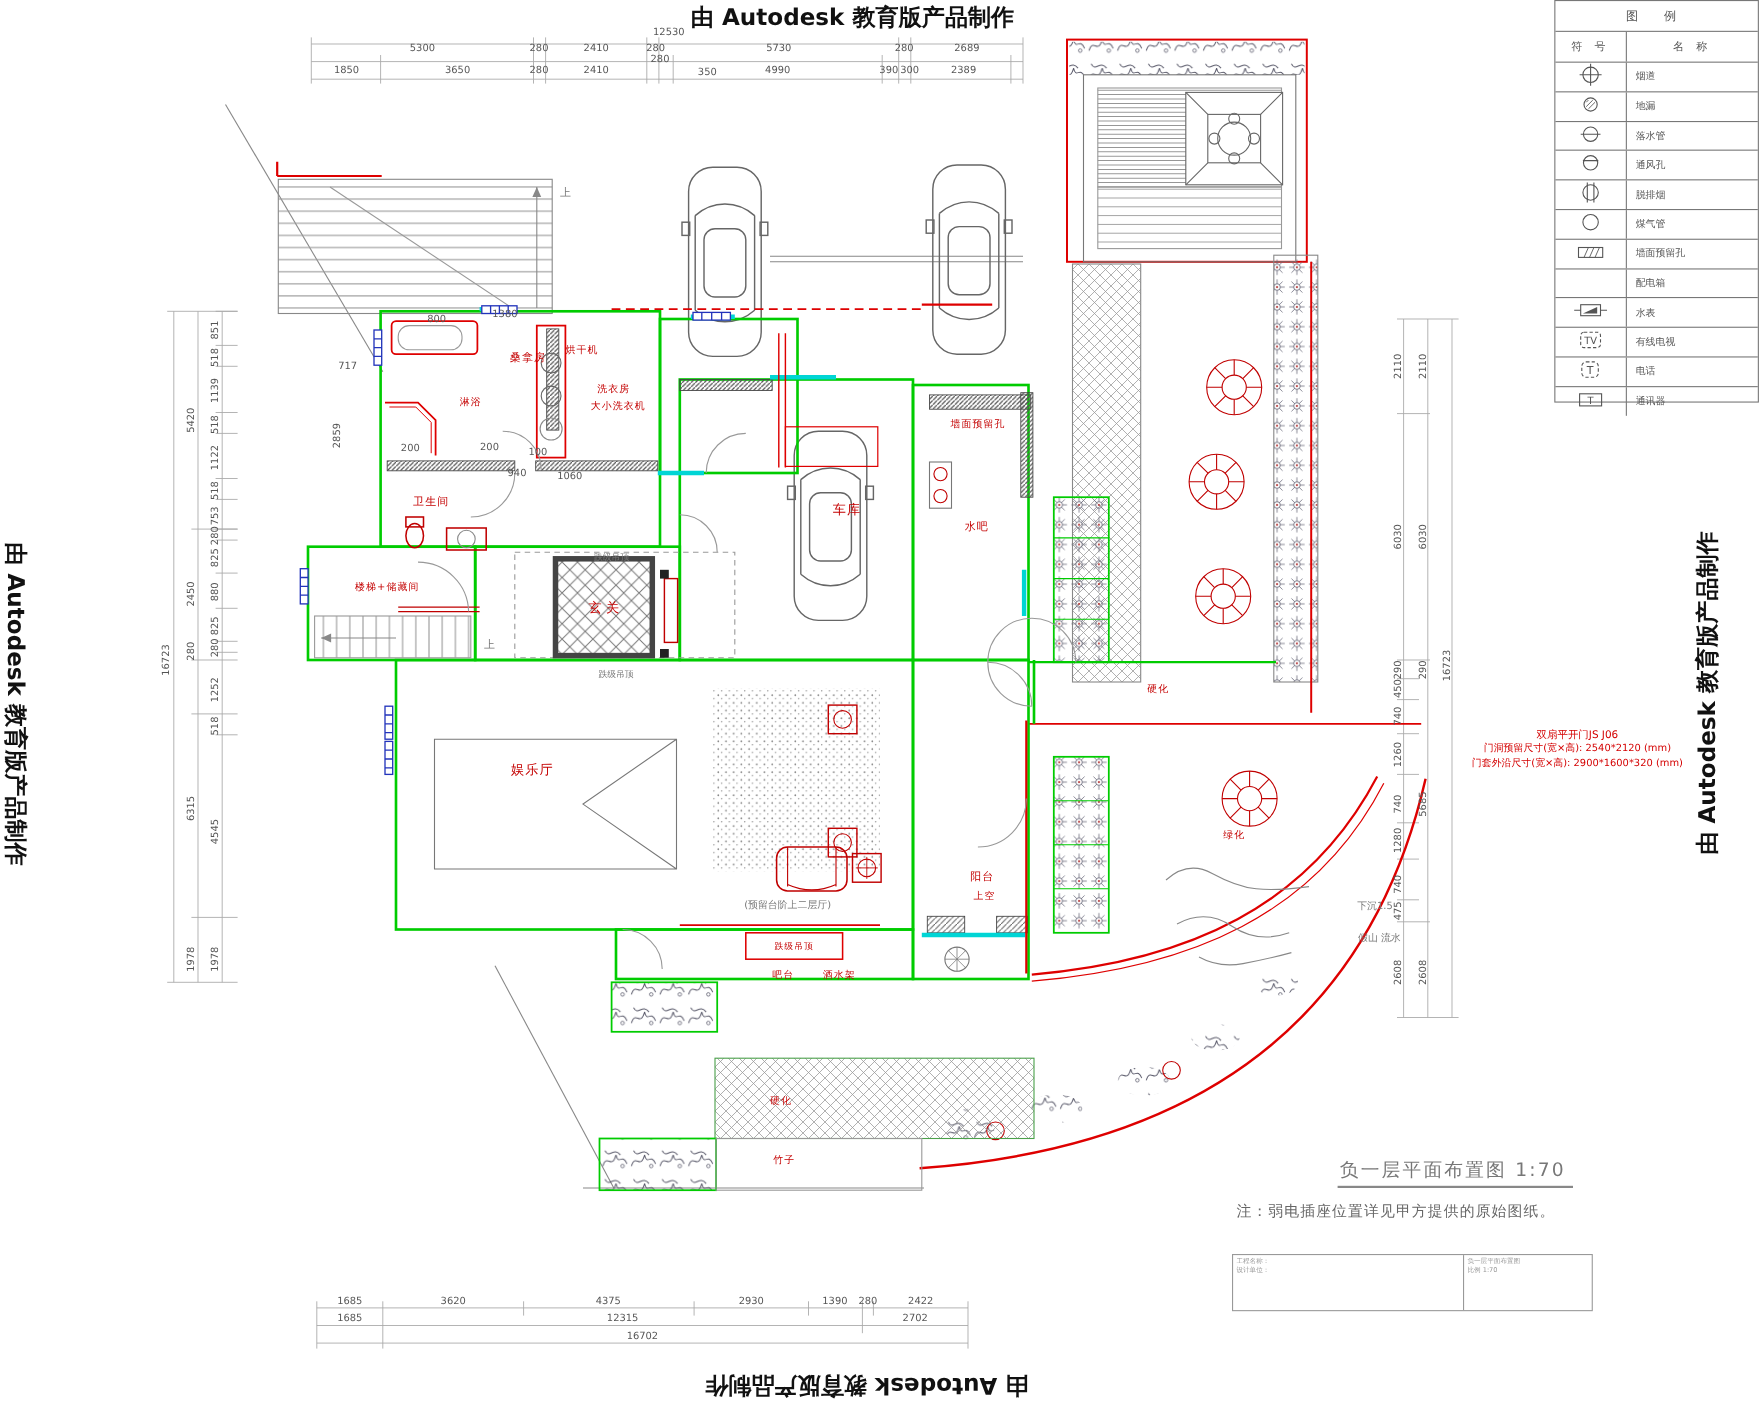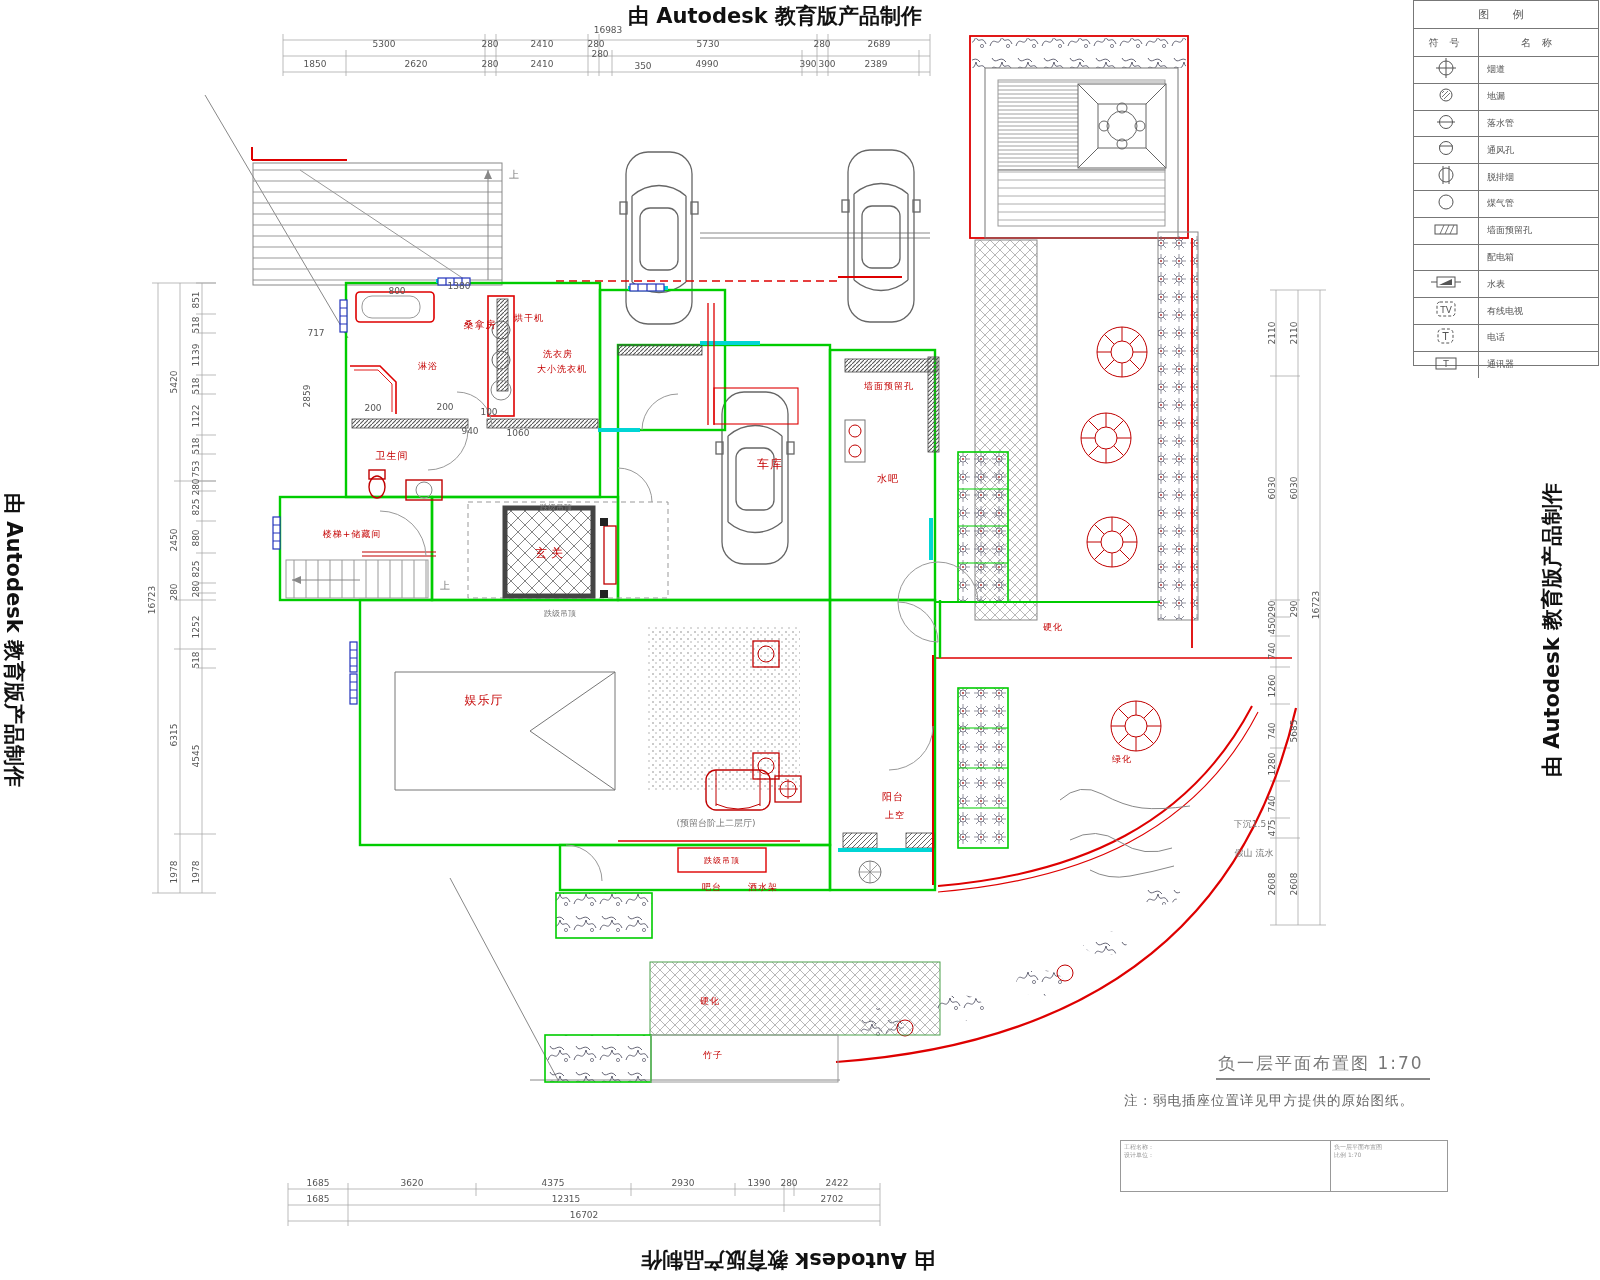--- a/index.html
+++ b/index.html
@@ -454,7 +454,7 @@
   <span class="glab s9" style="left:1254px;top:853px">假山 流水</span>
 
 
-  <span class="dim" style="left:608px;top:30px">16983</span>
+  <span class="dim" style="left:608px;top:30px">12530</span>
   <span class="dim" style="left:384px;top:44px">5300</span>
   <span class="dim" style="left:490px;top:44px">280</span>
   <span class="dim" style="left:542px;top:44px">2410</span>

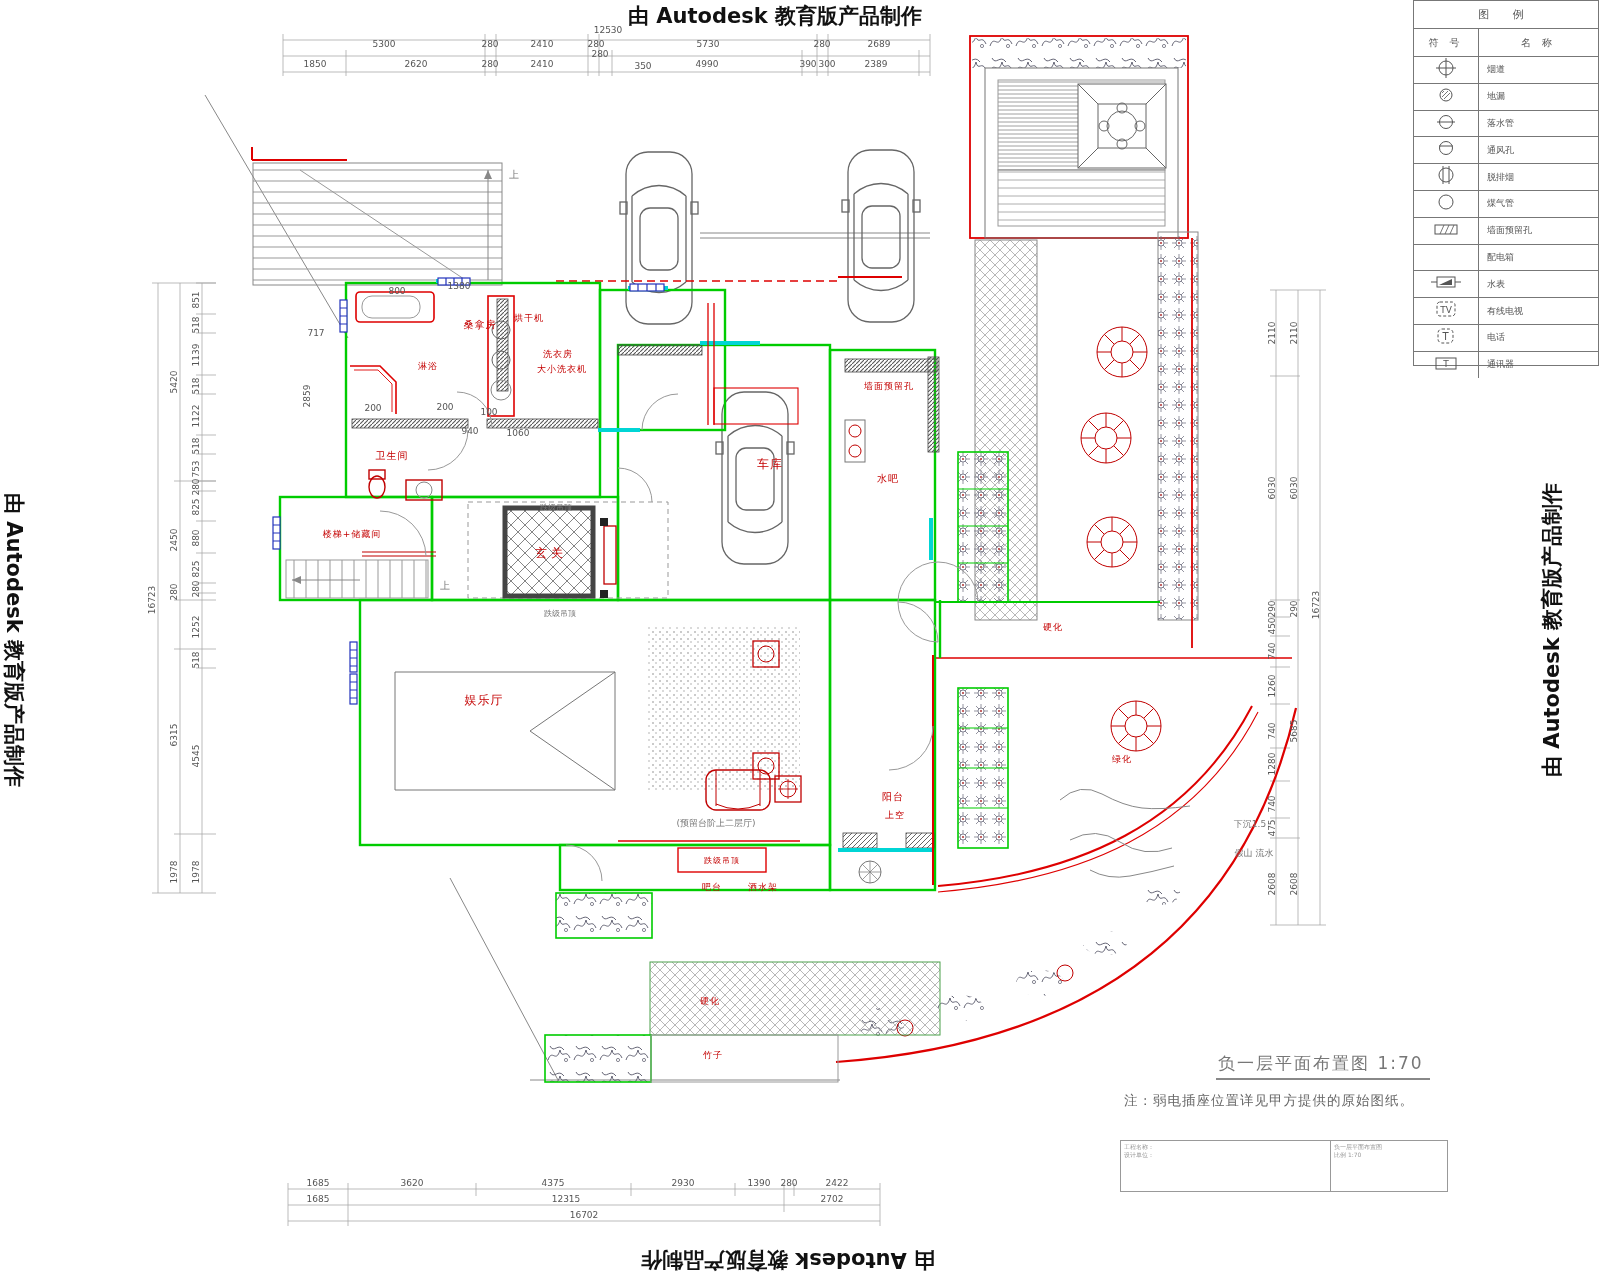--- a/index.html
+++ b/index.html
@@ -463,7 +463,7 @@
   <span class="dim" style="left:822px;top:44px">280</span>
   <span class="dim" style="left:879px;top:44px">2689</span>
   <span class="dim" style="left:315px;top:64px">1850</span>
-  <span class="dim" style="left:416px;top:64px">2620</span>
+  <span class="dim" style="left:416px;top:64px">3650</span>
   <span class="dim" style="left:490px;top:64px">280</span>
   <span class="dim" style="left:542px;top:64px">2410</span>
   <span class="dim" style="left:600px;top:54px">280</span>

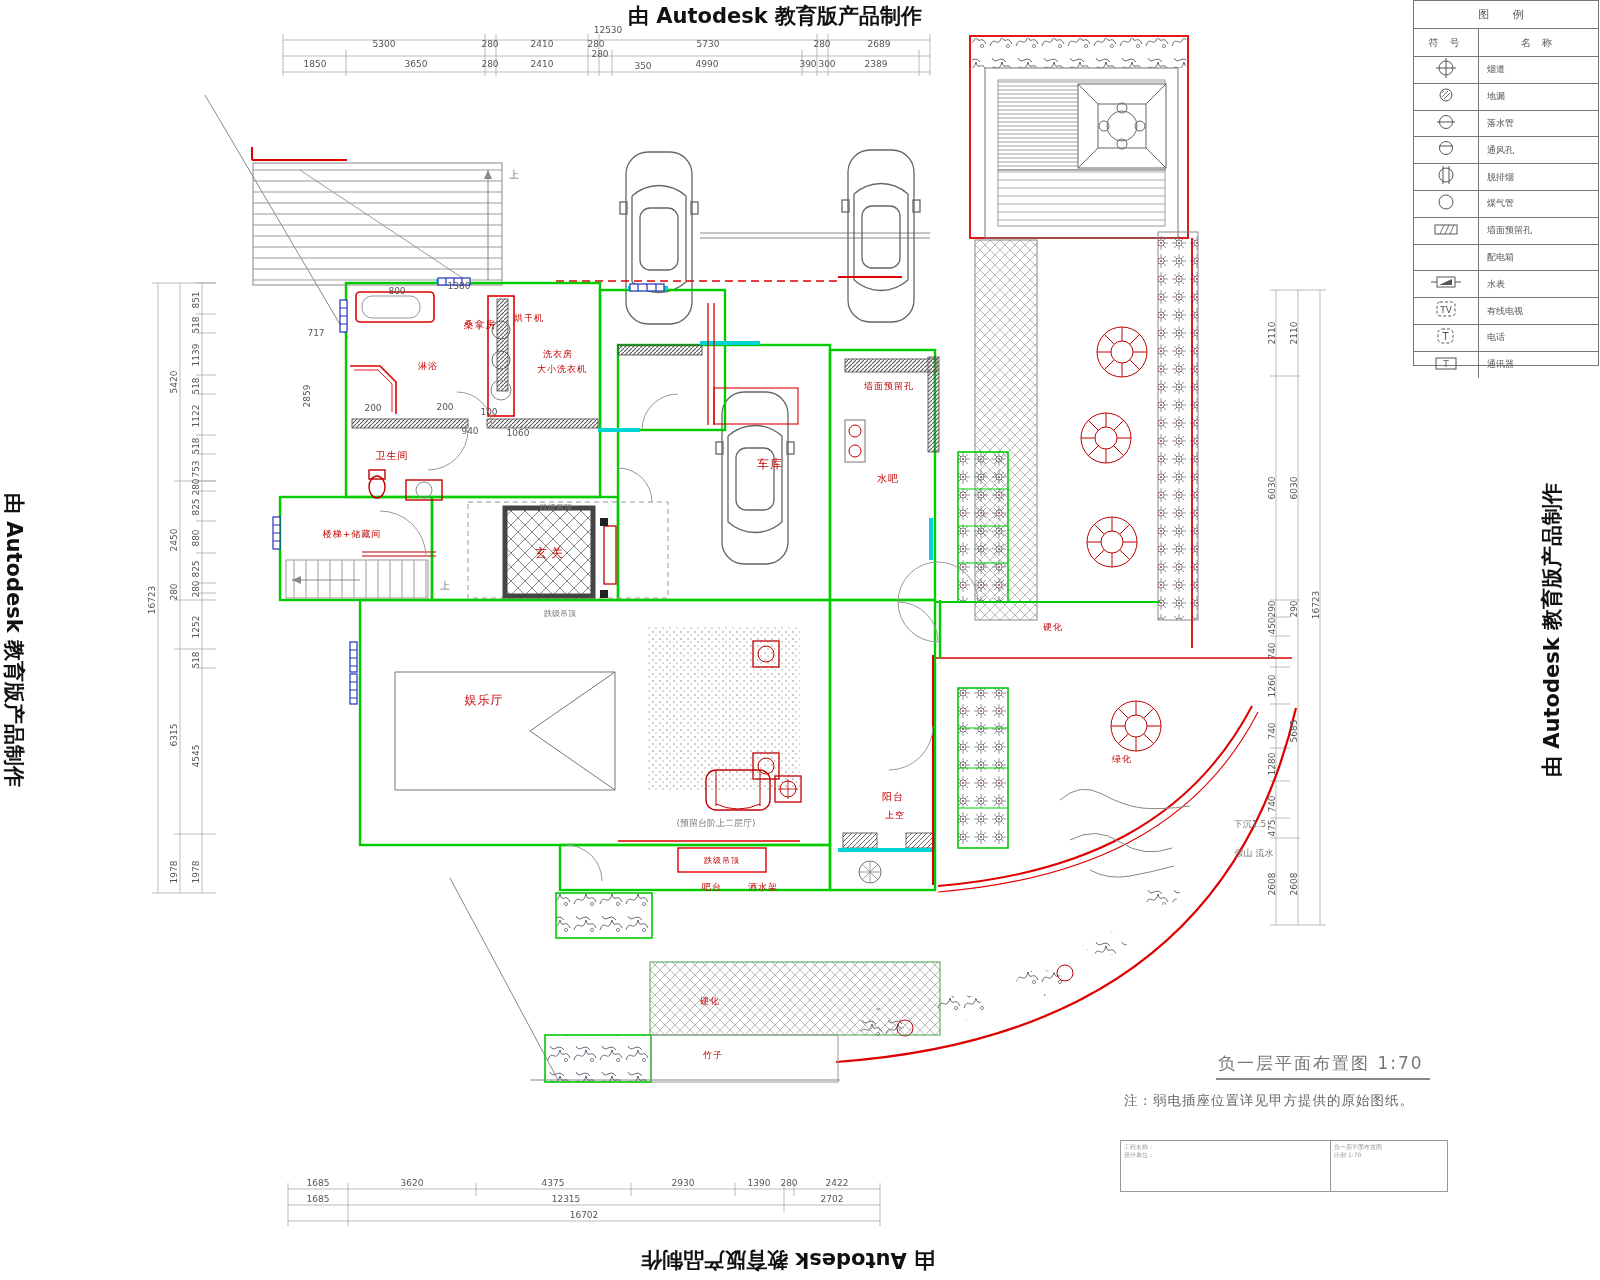--- a/index.html
+++ b/index.html
@@ -453,6 +453,11 @@
   <span class="glab s9" style="left:1250px;top:824px">下沉1.5</span>
   <span class="glab s9" style="left:1254px;top:853px">假山 流水</span>
 
+  <div class="spec" style="top:662px">
+    <div class="t">双扇平开门JS J06</div>
+    <div>门洞预留尺寸(宽×高): 2540*2120 (mm)</div>
+    <div>门套外沿尺寸(宽×高): 2900*1600*320 (mm)</div>
+  </div>
 
   <span class="dim" style="left:608px;top:30px">12530</span>
   <span class="dim" style="left:384px;top:44px">5300</span>

